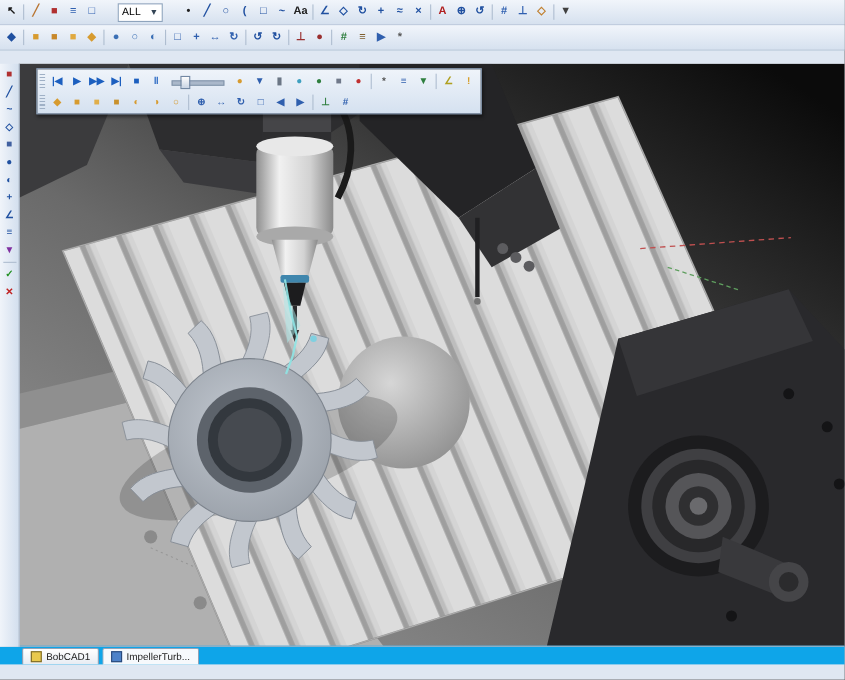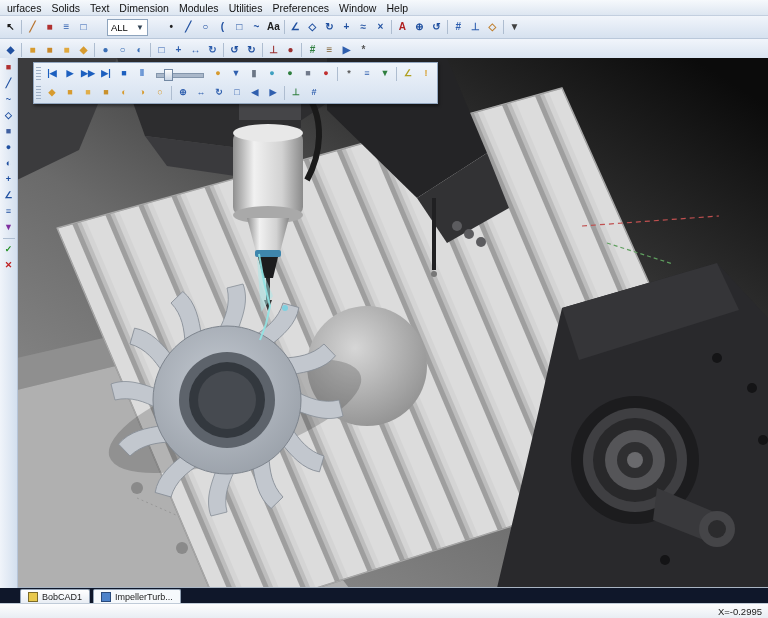--- a/index.html
+++ b/index.html
@@ -58,17 +58,6 @@
 
 <div class="app">
 
-  <div class="menubar">
-    <span>urfaces</span>
-    <span>Solids</span>
-    <span>Text</span>
-    <span>Dimension</span>
-    <span>Modules</span>
-    <span>Utilities</span>
-    <span>Preferences</span>
-    <span>Window</span>
-    <span>Help</span>
-  </div>
 
   <div class="toolbar">
     <span style="display:flex;align-items:center">

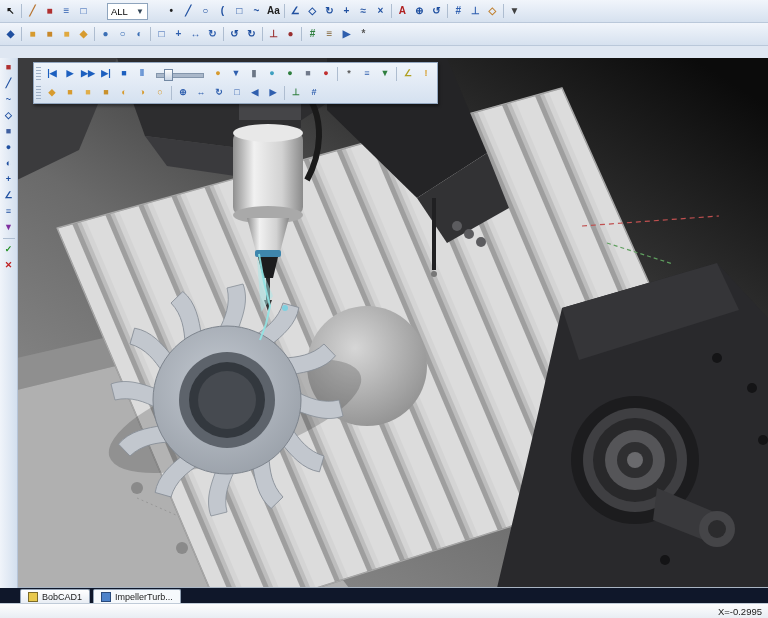--- a/index.html
+++ b/index.html
@@ -39,7 +39,7 @@
   .slider .track{position:absolute;left:0;right:0;top:5px;height:3px;background:#aab8ca;border:1px solid #8496ac;}
   .slider .thumb{position:absolute;left:8px;top:1px;width:7px;height:10px;background:linear-gradient(#fdfdfd,#c8d4e4);border:1px solid #7288a3;}
   
-  .tabbar{position:absolute;left:0;right:0;bottom:14px;height:16px;background:#0f172a;
+  .tabbar{position:absolute;left:0;right:0;bottom:14px;height:16px;background:#0ea5e9;
         border-top:1px solid #a8b4c3;display:flex;align-items:flex-end;padding-left:20px;gap:3px;}
   .tab{display:flex;align-items:center;gap:4px;height:14px;padding:0 7px;font-size:9px;color:#222;
         background:linear-gradient(#ffffff,#e7ecf3);border:1px solid #93a2b5;border-bottom:none;

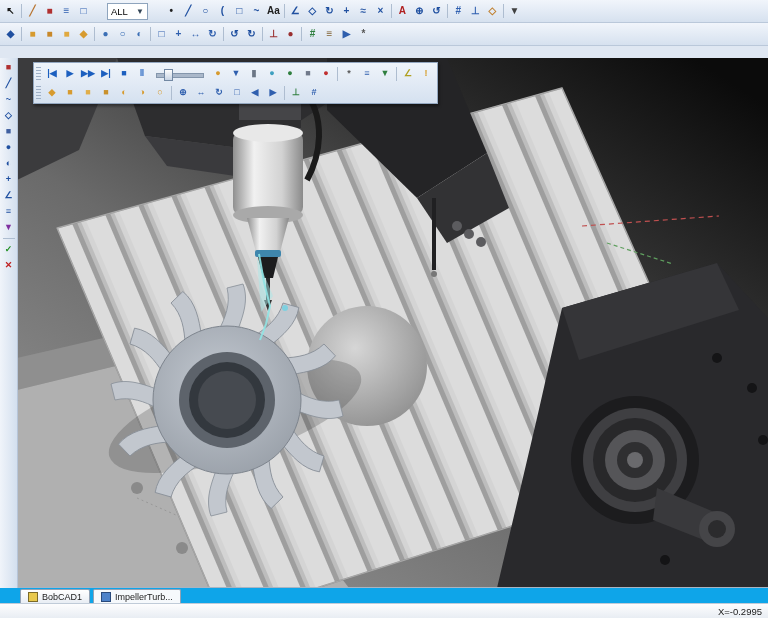--- a/index.html
+++ b/index.html
@@ -347,9 +347,6 @@
     </div>
   </div>
 
-  <div class="statusbar">
-    <span>X=-0.2995</span>
-  </div>
 
 </div>
 

